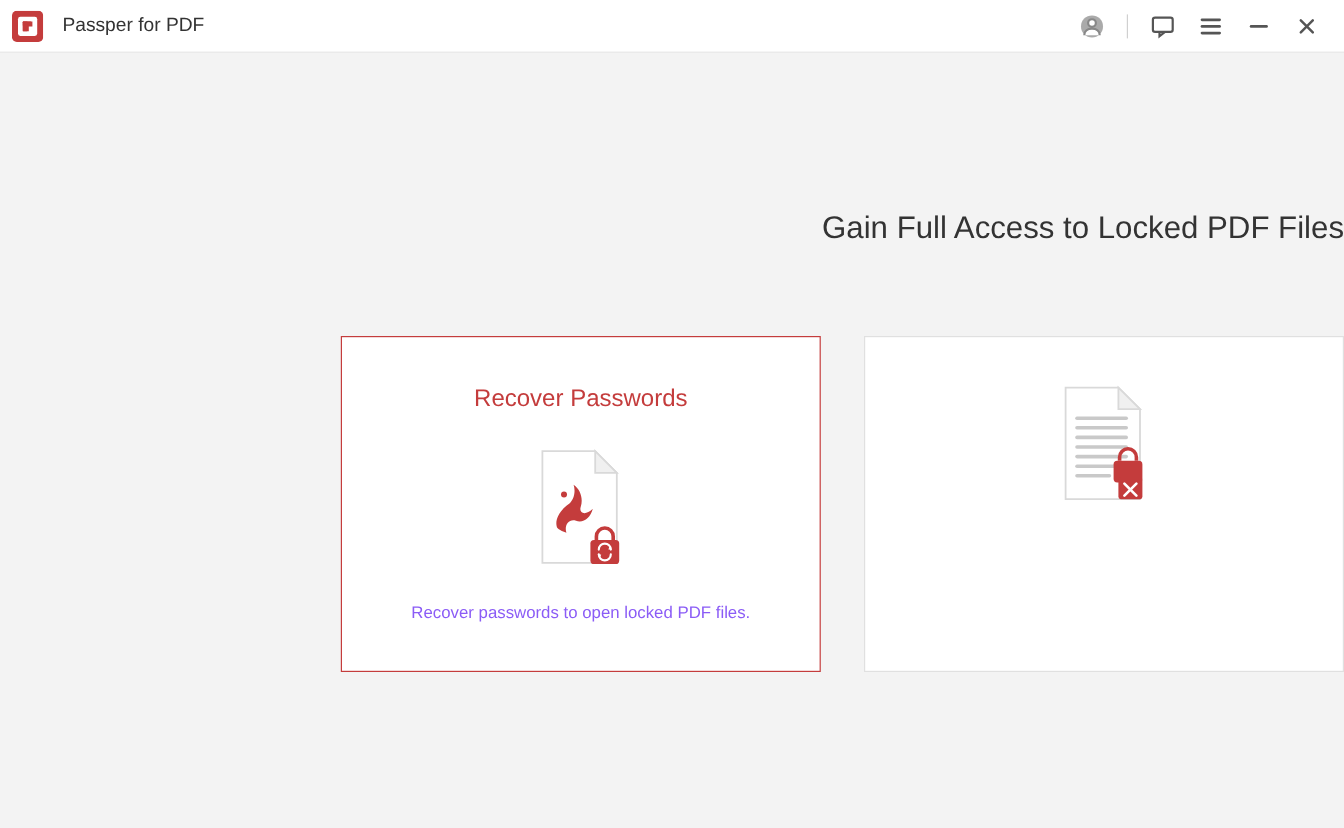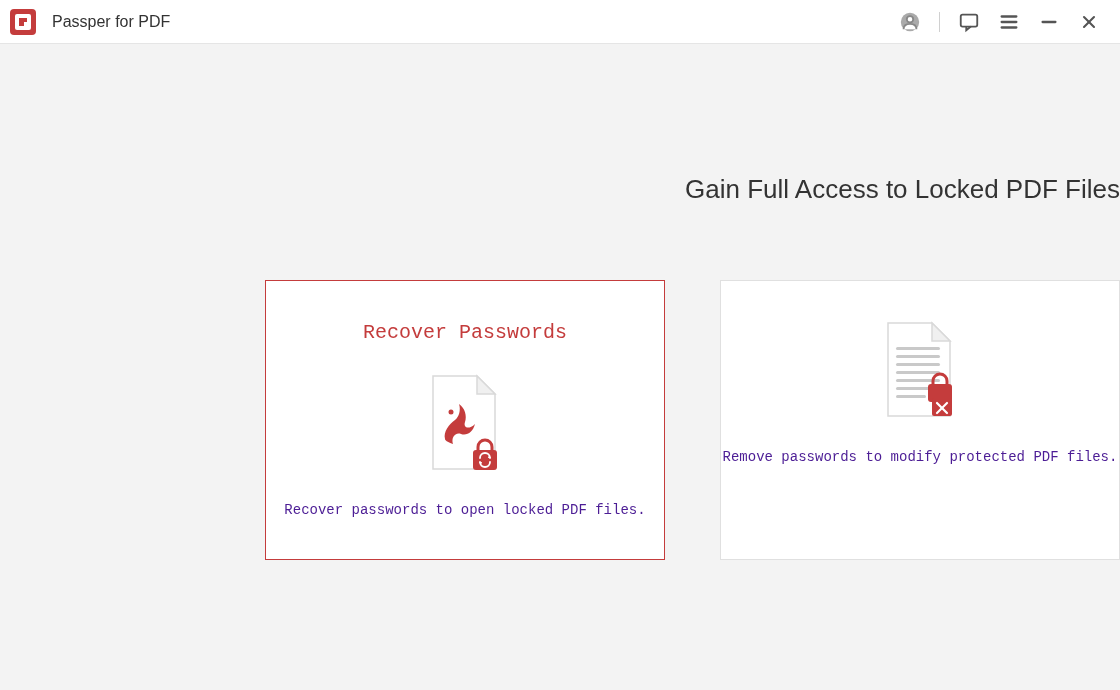--- a/index.html
+++ b/index.html
@@ -73,8 +73,7 @@
     }
     .card-row {
       display: flex;
-      gap: 55px;
-      font-family: Liberation Mono, monospace;
+      gap: 36px;
     }
     .option-card {
       width: 400px;

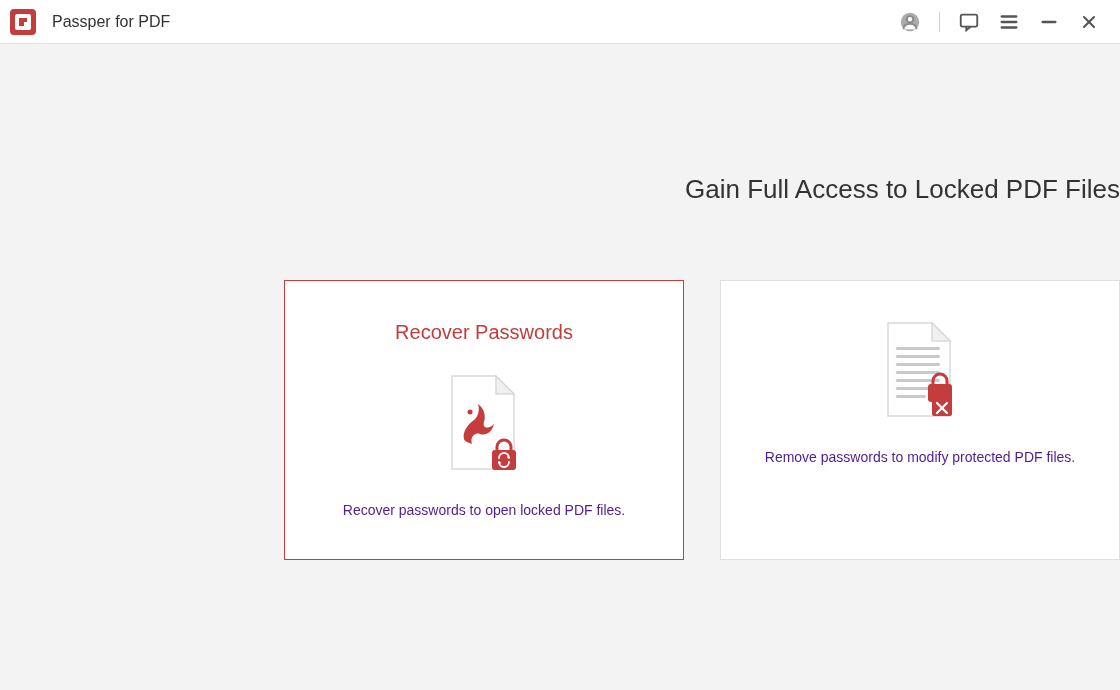--- a/index.html
+++ b/index.html
@@ -216,7 +216,6 @@
           </g>
         </svg>
       </div>
-      <div class="card-description">Remove passwords to modify protected PDF files.</div>
     </div>
 
   </div>

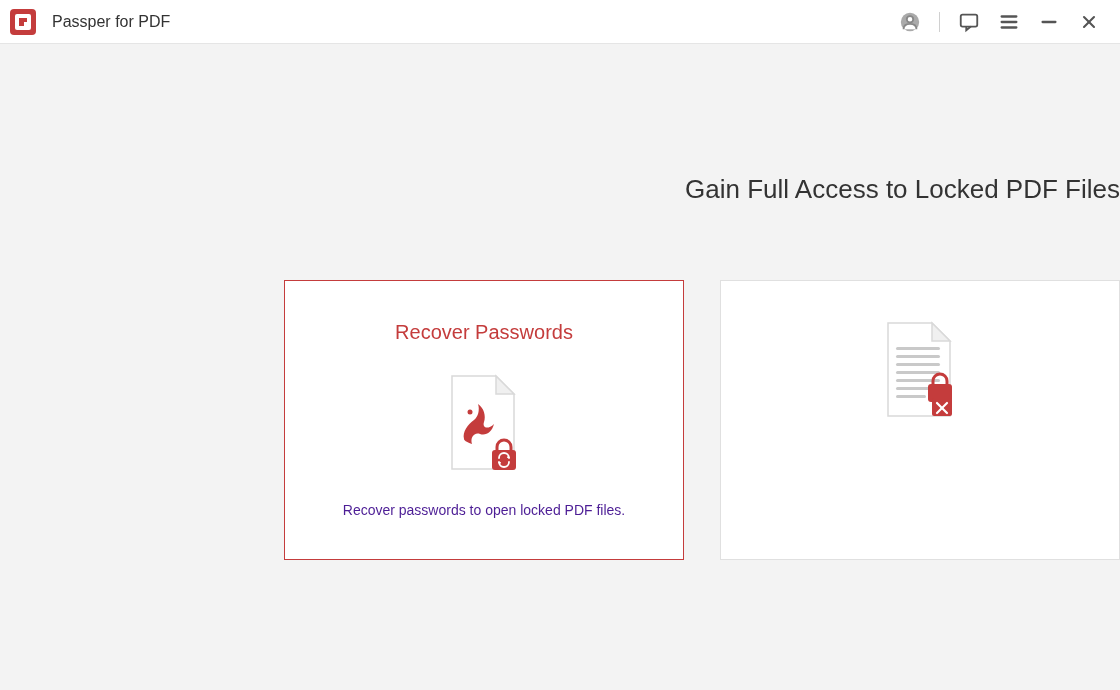--- a/index.html
+++ b/index.html
@@ -105,7 +105,7 @@
     }
     .card-description {
       font-size: 14px;
-      color: #4c1d95;
+      color: #8b5cf6;
       text-align: center;
     }
   </style>

